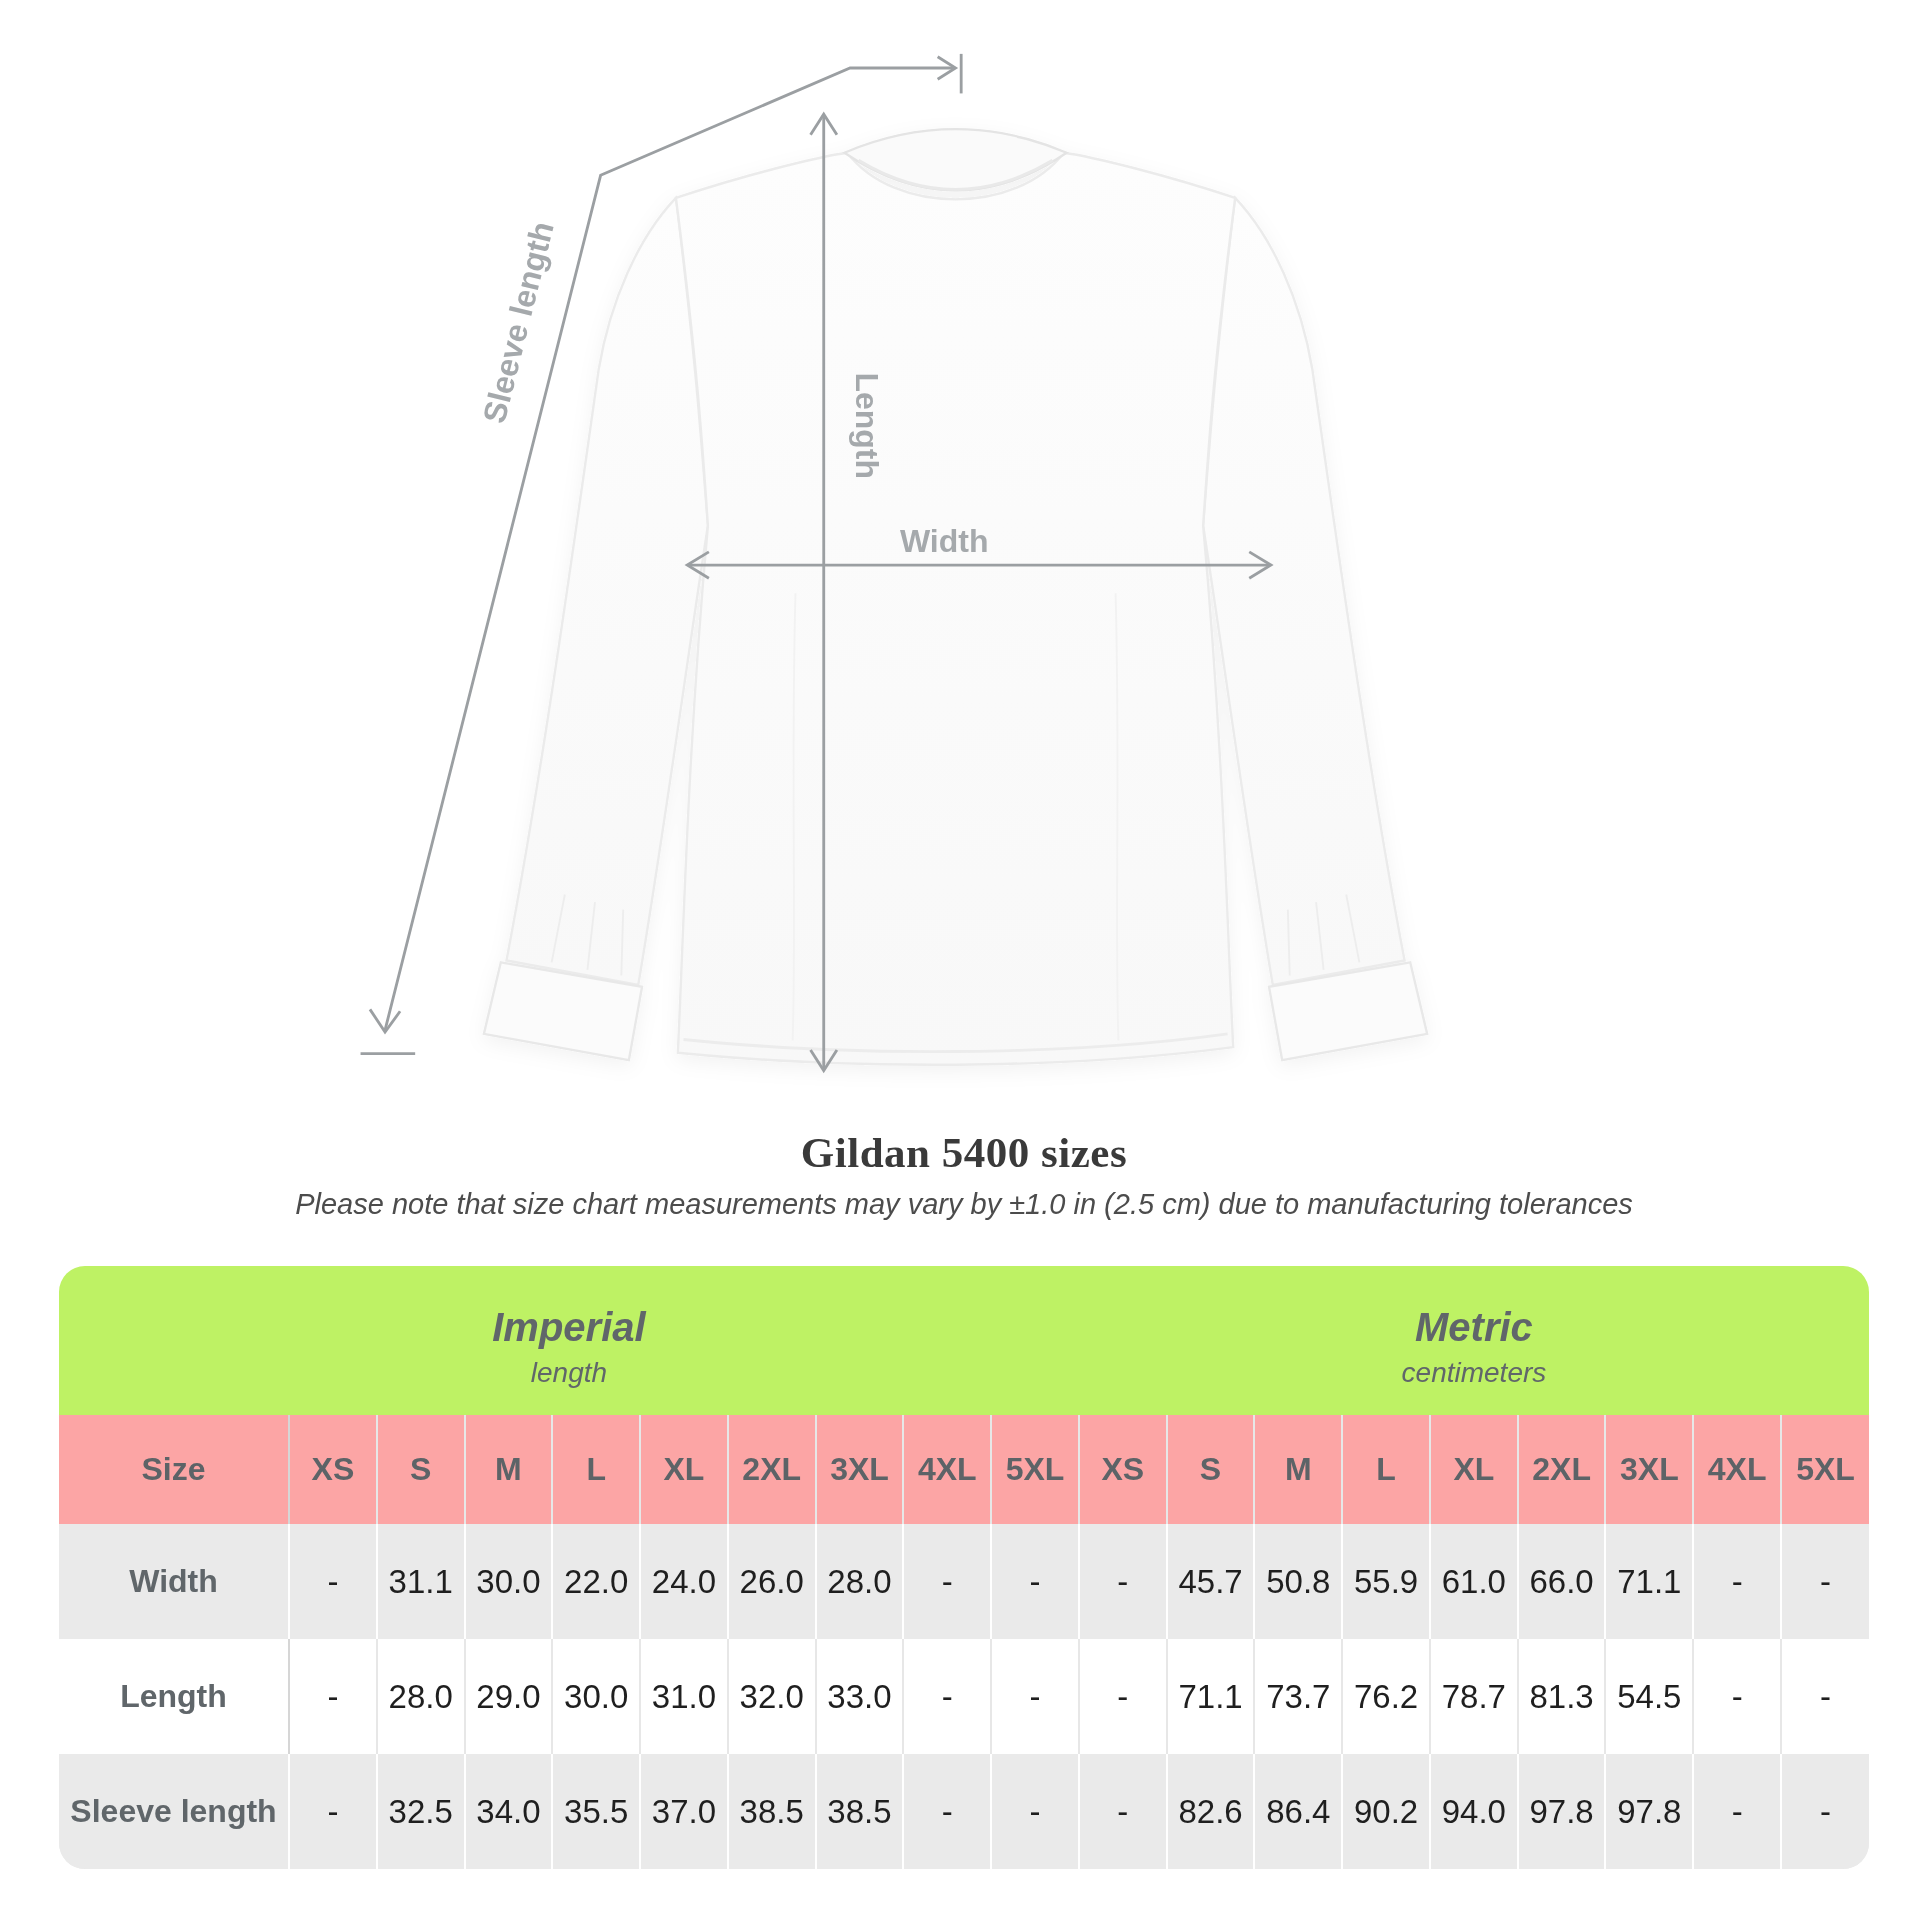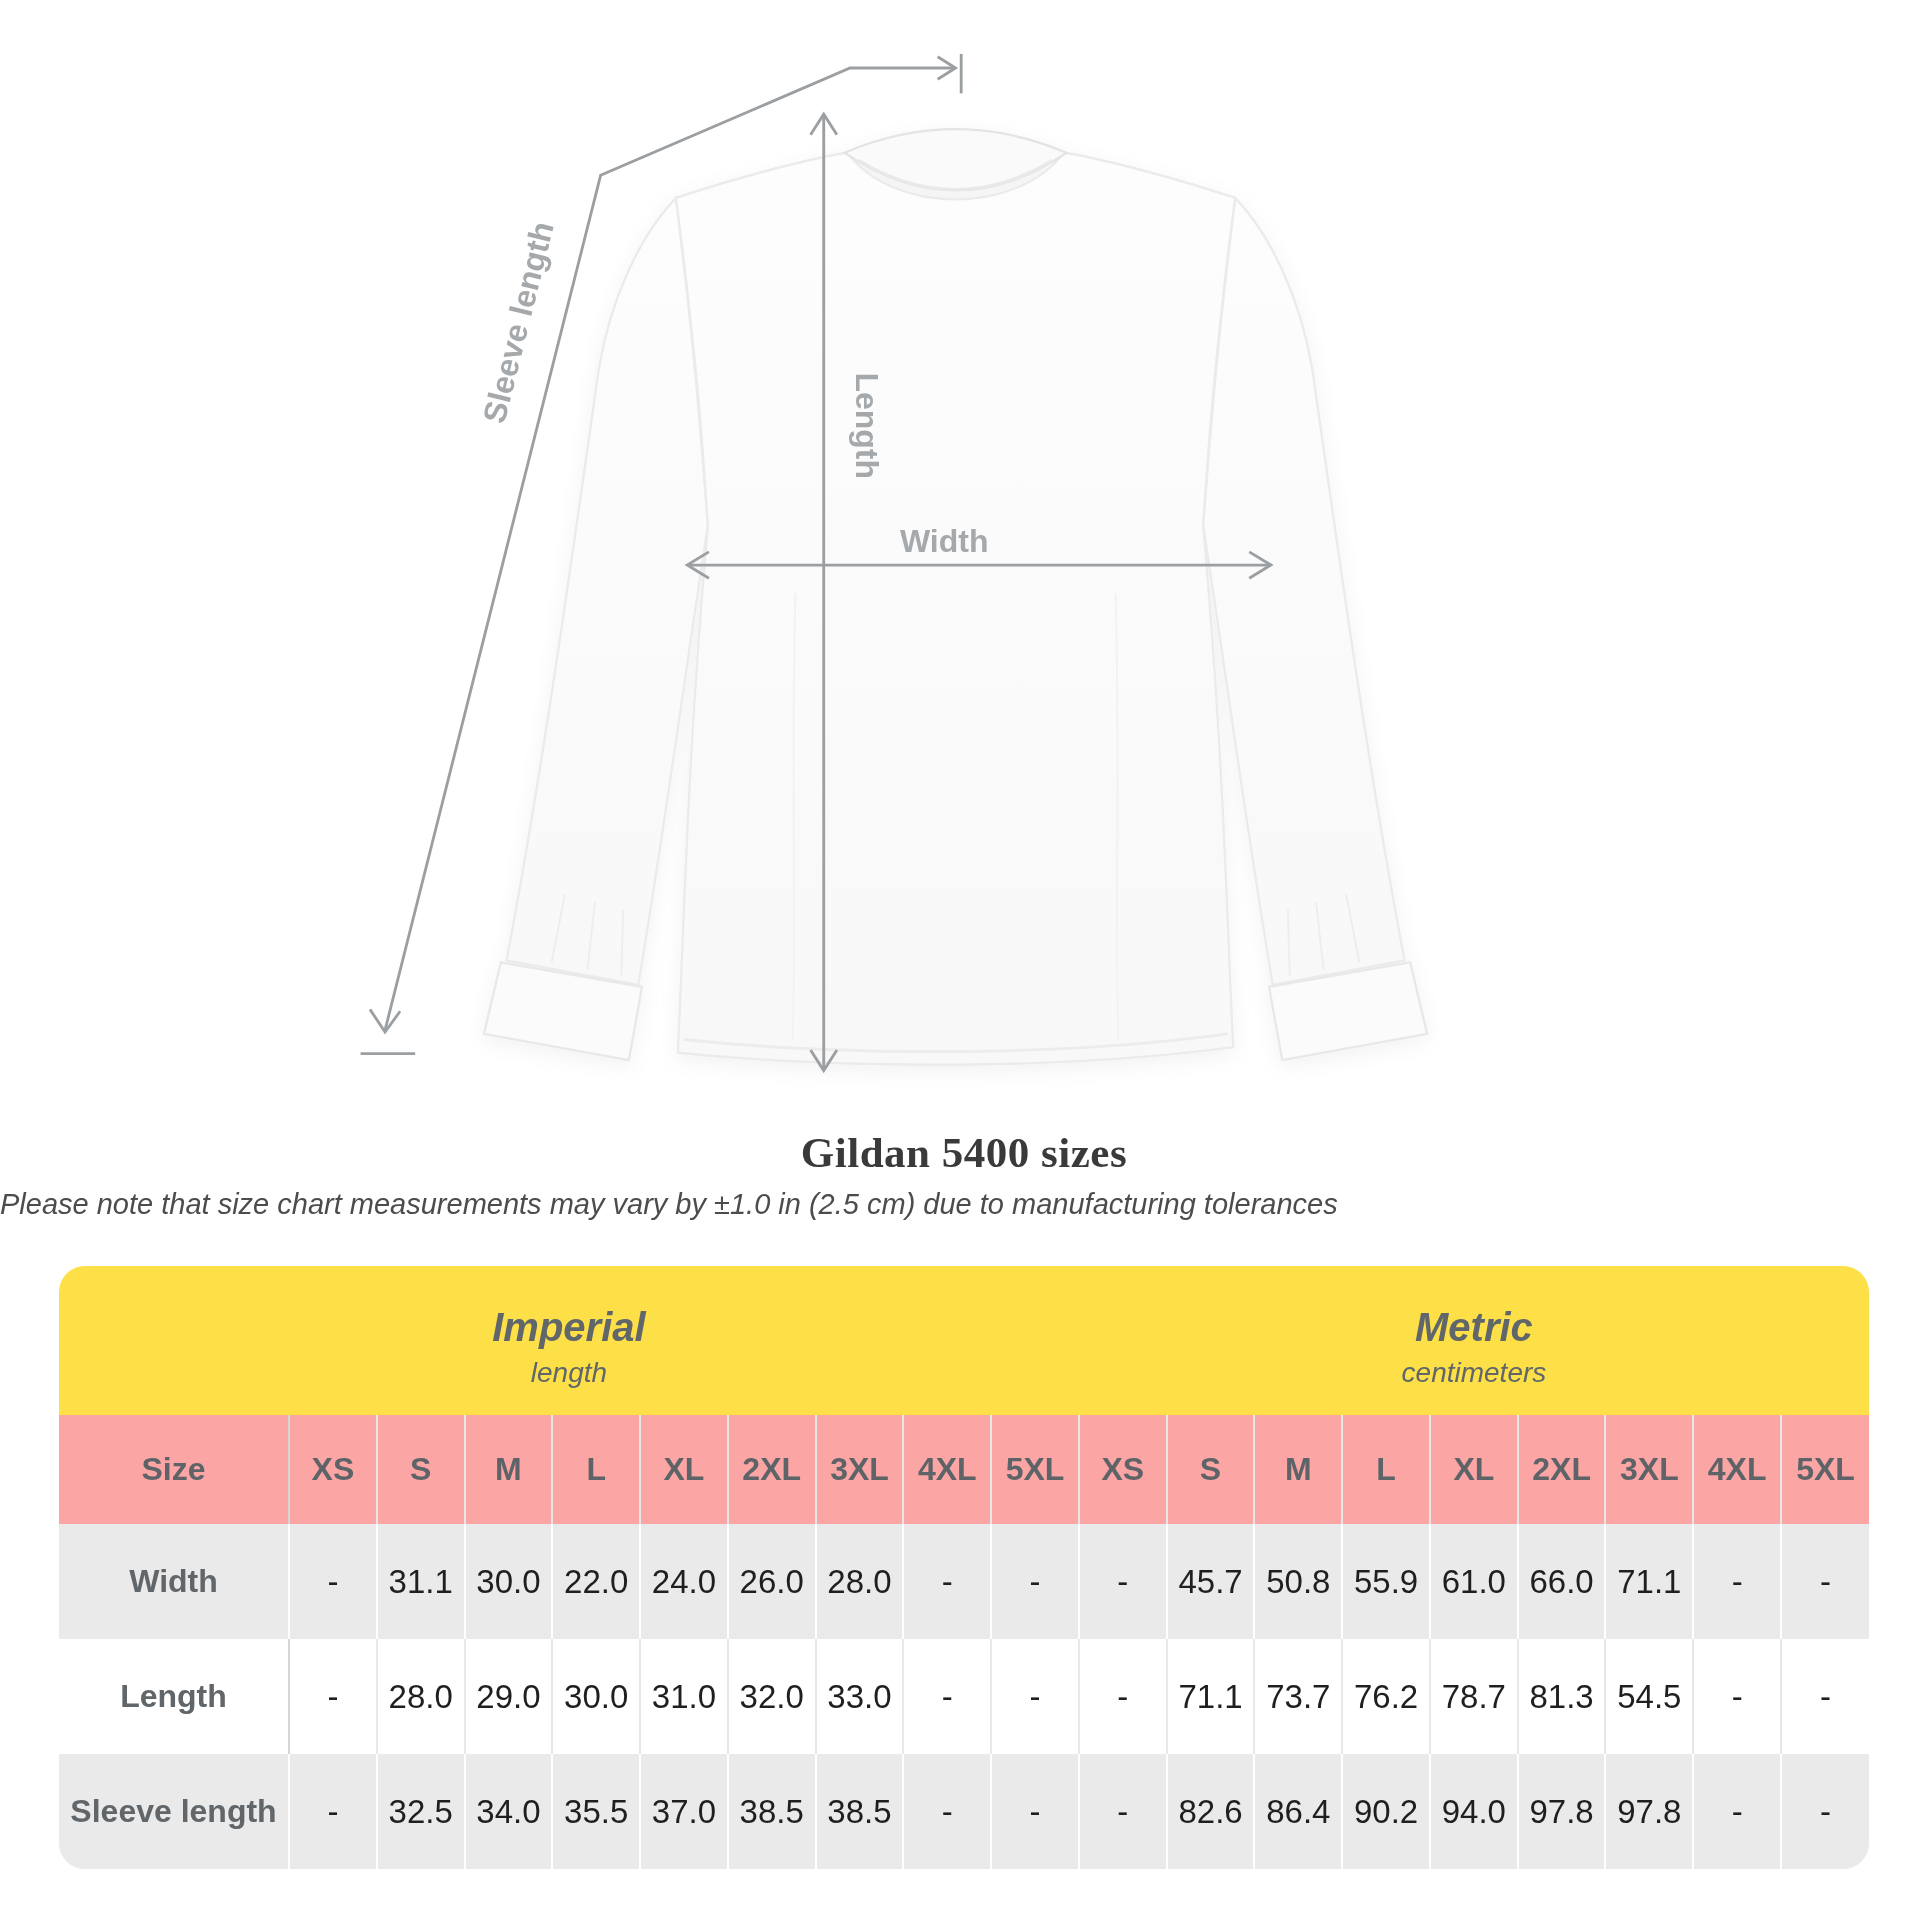--- a/index.html
+++ b/index.html
@@ -10,7 +10,7 @@
   
   .title{position:absolute;left:0;top:1128px;width:1928px;text-align:center;
          font-size:43px;font-weight:bold;color:#3a3a3a;letter-spacing:0.5px;font-family:Liberation Serif, serif;}
-  .subtitle{position:absolute;left:0;top:1188px;width:1928px;text-align:left;
+  .subtitle{position:absolute;left:0;top:1188px;width:1928px;text-align:center;
          font-size:29px;font-style:italic;color:#4c4c4c;}
   
   .size-table-wrap{position:absolute;left:59px;top:1266px;width:1810px;}

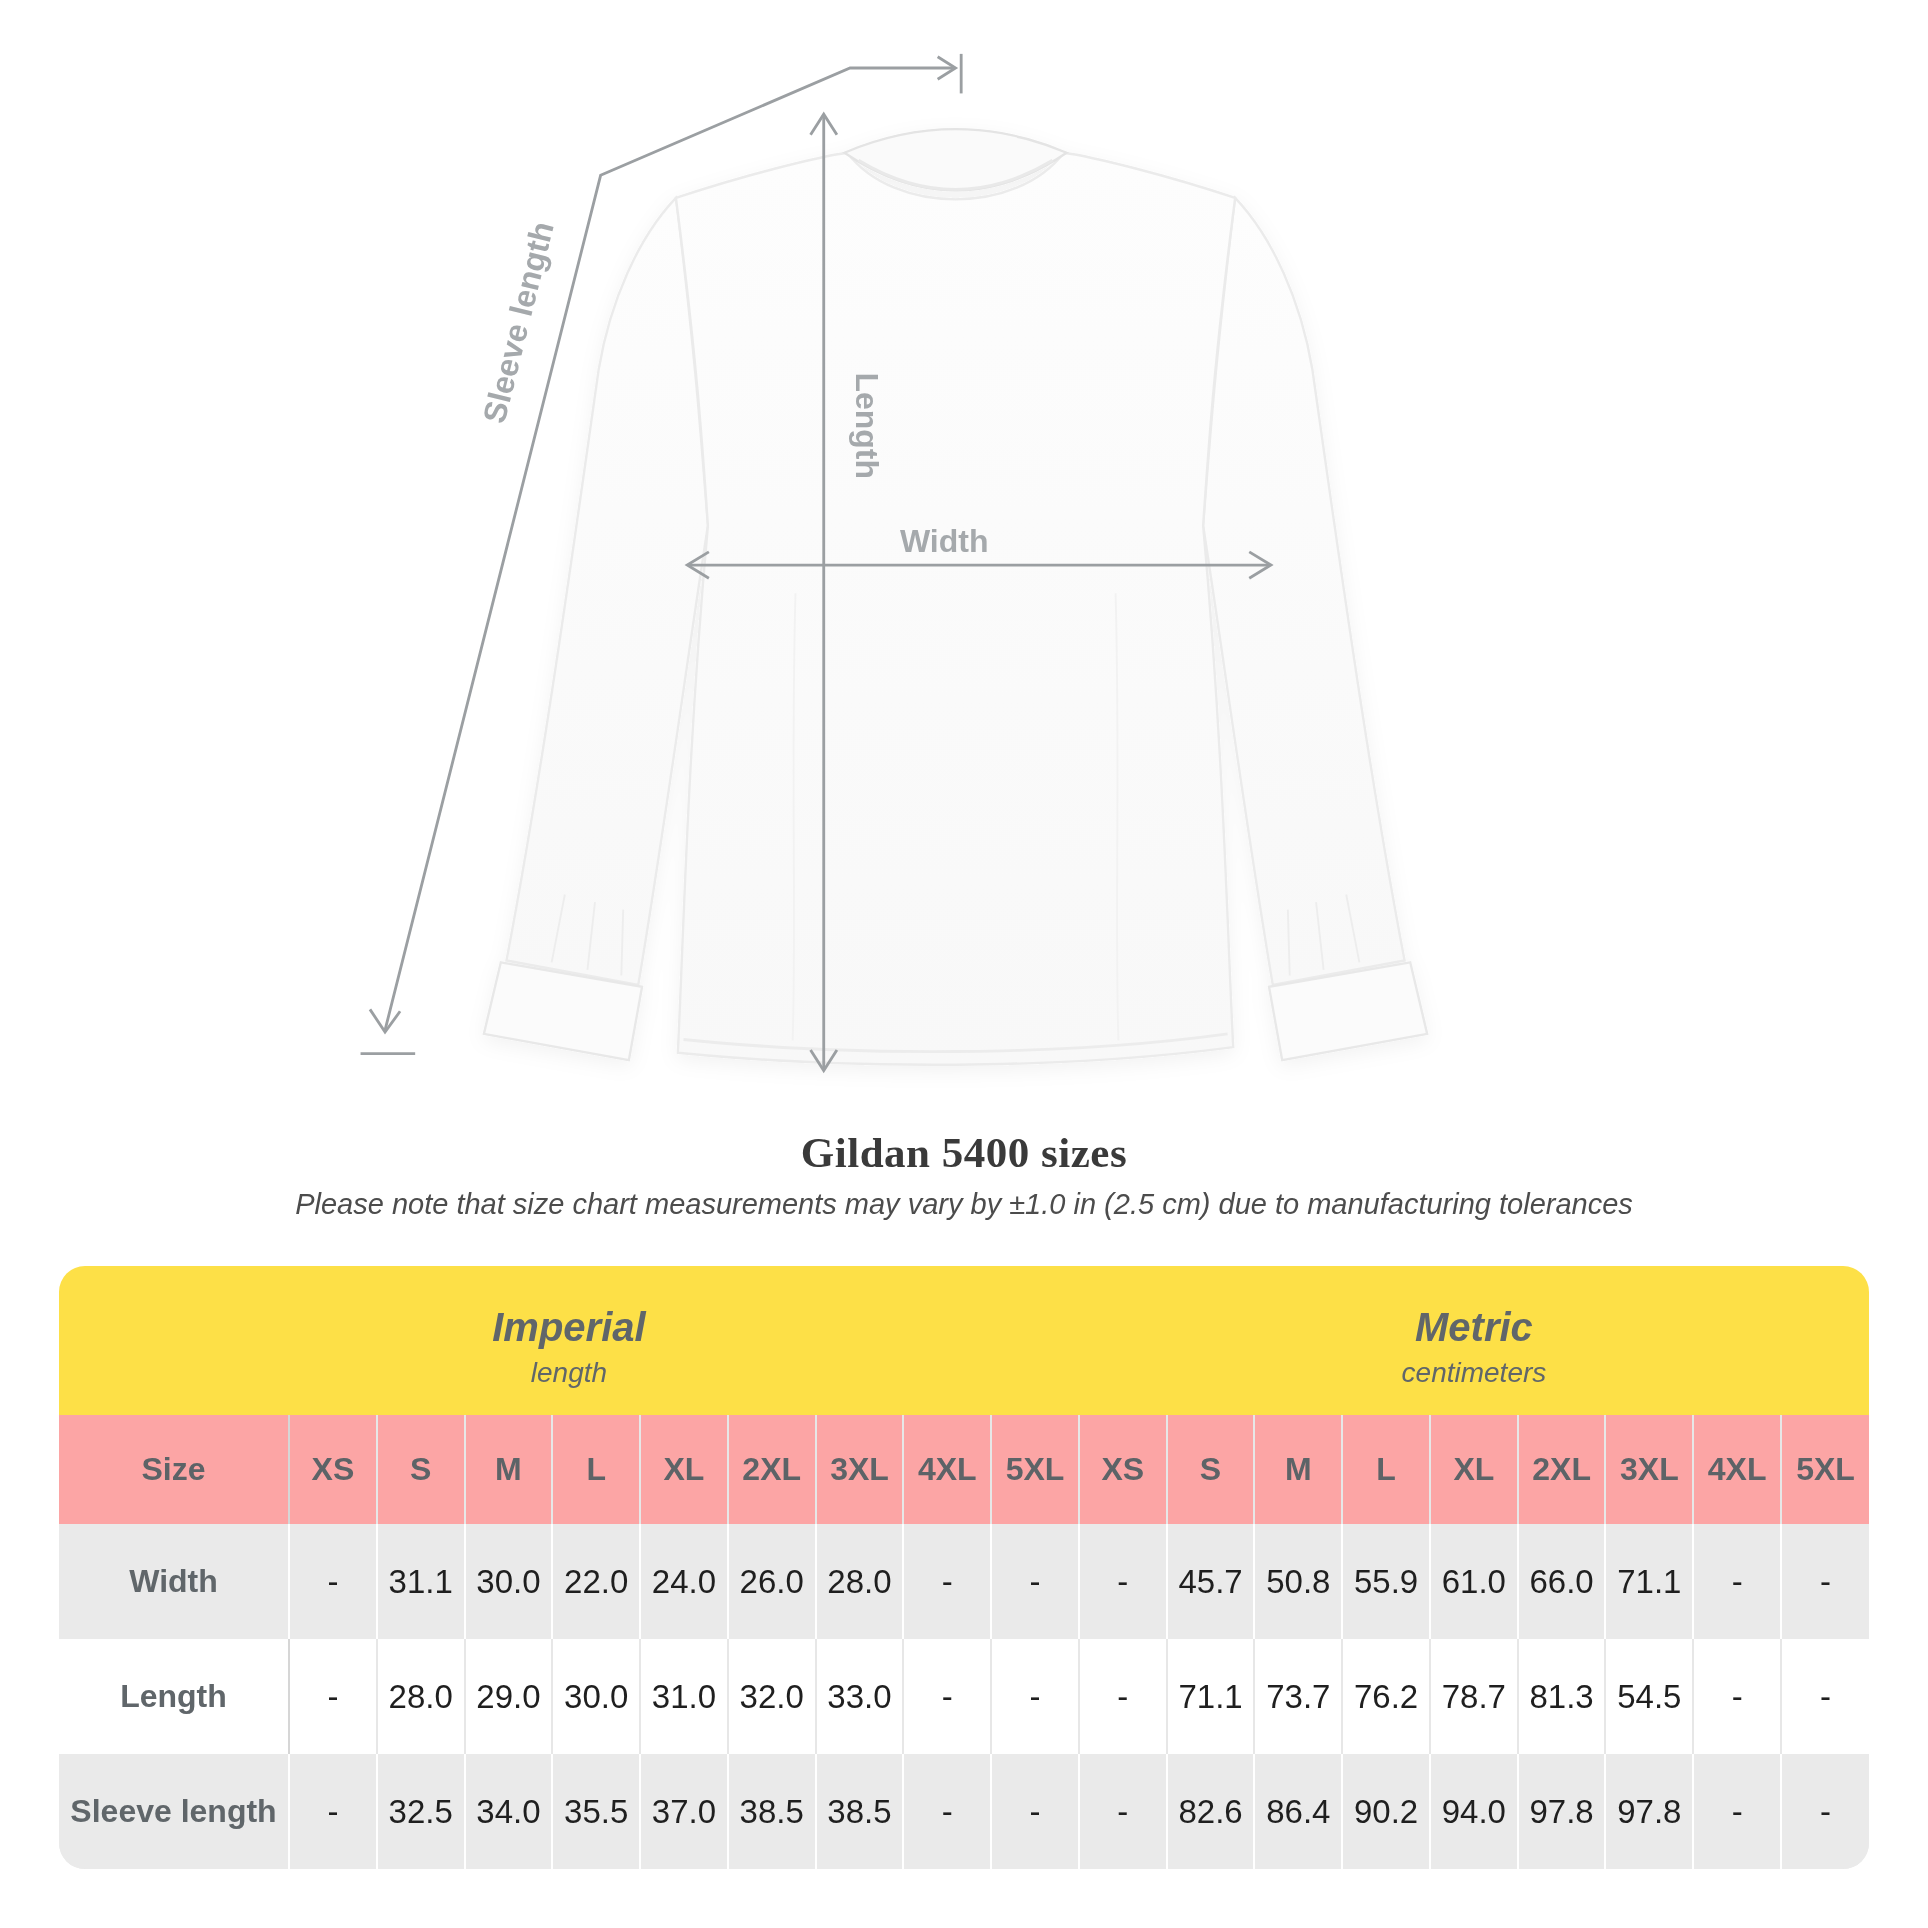--- a/index.html
+++ b/index.html
@@ -16,7 +16,7 @@
   .size-table-wrap{position:absolute;left:59px;top:1266px;width:1810px;}
   table.size-table{width:100%;border-collapse:collapse;table-layout:fixed;}
   table.size-table td{text-align:center;vertical-align:middle;padding:0;}
-  td.ghead{background:#fde047;height:149px;}
+  td.ghead{background:#bef264;height:149px;}
   td.ghead .g1{font-size:40px;font-weight:bold;font-style:italic;color:#60666a;line-height:51px;padding-top:13px;}
   td.ghead .g2{font-size:28px;font-style:italic;color:#60666a;line-height:40px;}
   td.ghead-left{border-top-left-radius:26px;}

